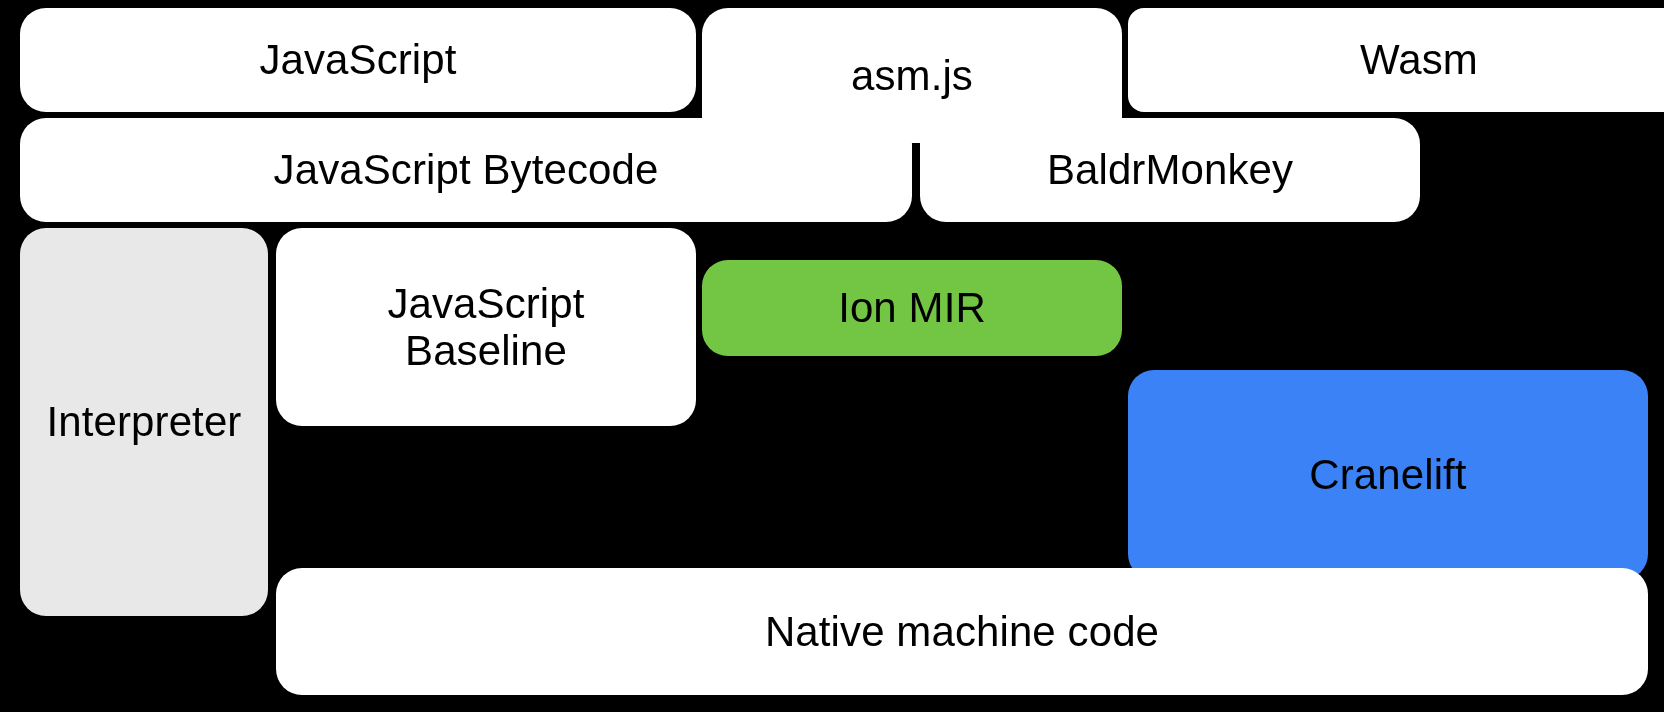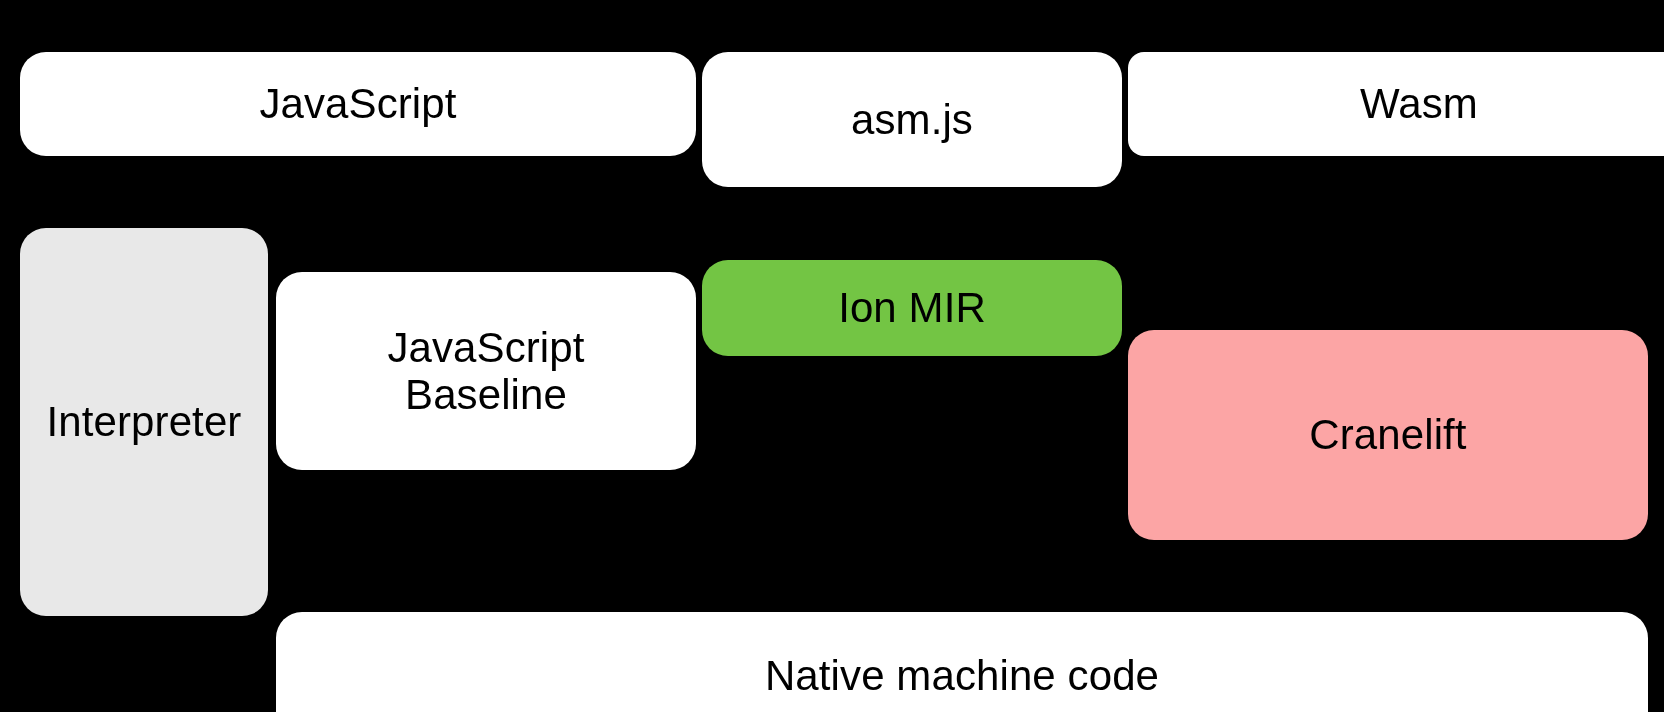--- a/index.html
+++ b/index.html
@@ -31,7 +31,7 @@
     white-space: pre-line;
     user-select: none;
   }
-  .fill-white  { background: #ffffff; margin-top: 44px; }
+  .fill-white  { background: #ffffff; }
   .fill-gray   { background: #e8e8e8; }
   .fill-green  { background: #73c544; margin-top: 32px; }
   .fill-pink   { background: #fca5a5; }

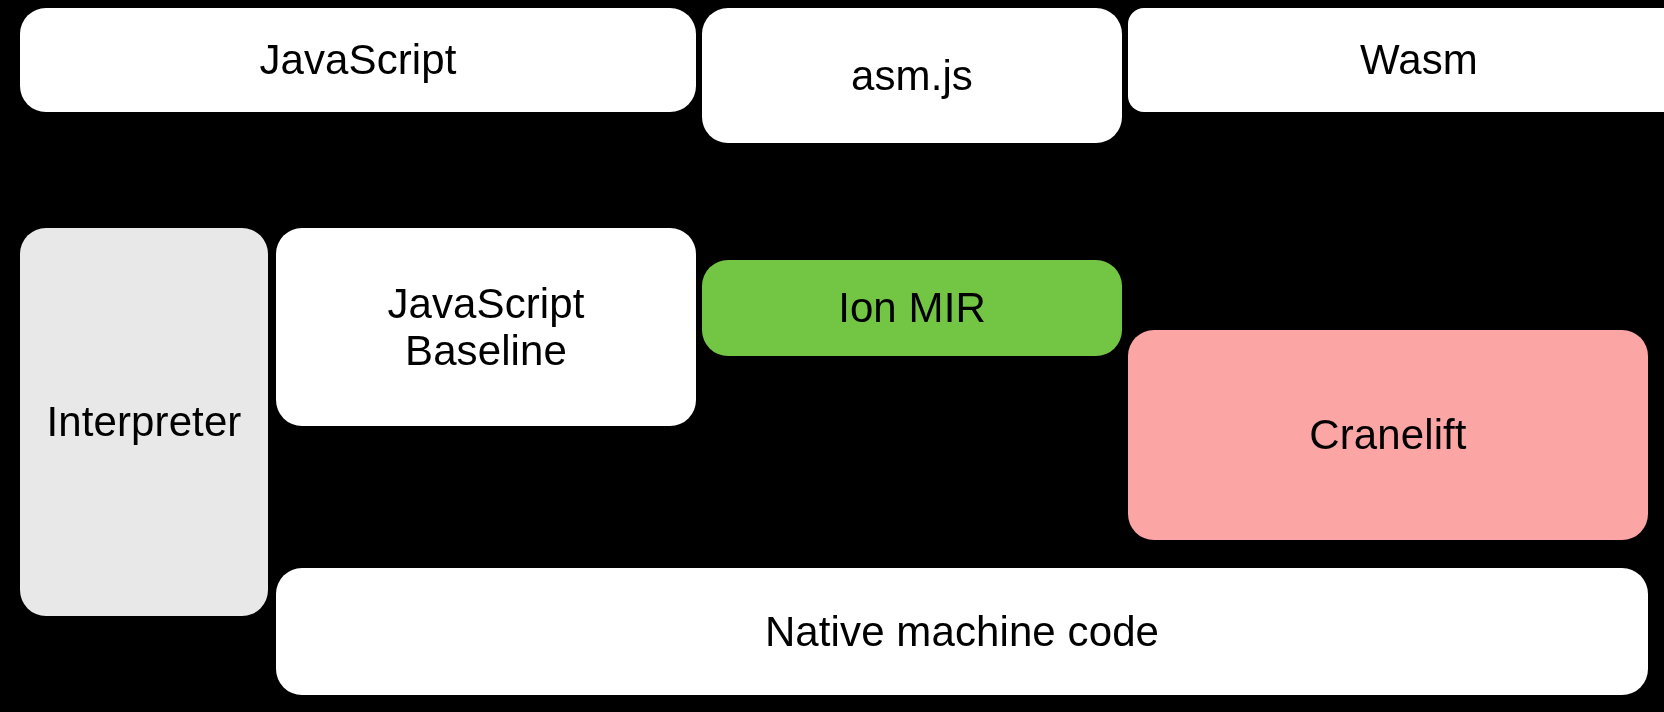--- a/index.html
+++ b/index.html
@@ -43,6 +43,7 @@
     <div class="node fill-white" style="left: 20px; top: 8px; width: 676px; height: 104px;">JavaScript</div>
     <div class="node fill-white" style="left: 702px; top: 8px; width: 420px; height: 135px;">asm.js</div>
     <div class="node fill-white" style="left: 1128px; top: 8px; width: 582px; height: 104px; border-radius: 16px;">Wasm</div>
+    <div class="node fill-white" style="left: 20px; top: 118px; width: 892px; height: 104px;">JavaScript Bytecode</div>
     <div class="node fill-gray" style="left: 20px; top: 228px; width: 248px; height: 388px;">Interpreter</div>
     <div class="node fill-white" style="left: 276px; top: 228px; width: 420px; height: 198px;">JavaScript
 Baseline</div>

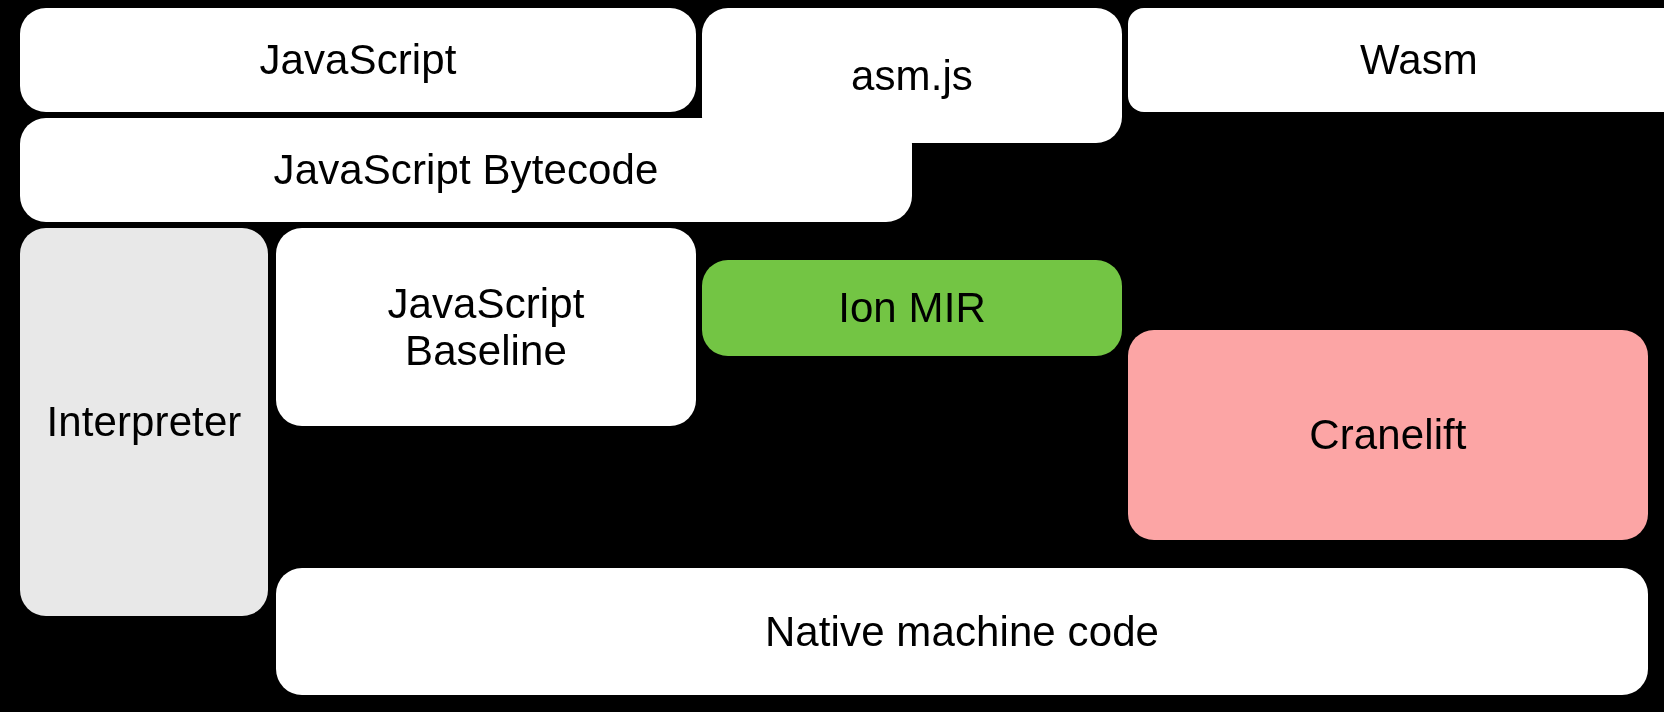--- a/index.html
+++ b/index.html
@@ -44,6 +44,7 @@
     <div class="node fill-white" style="left: 702px; top: 8px; width: 420px; height: 135px;">asm.js</div>
     <div class="node fill-white" style="left: 1128px; top: 8px; width: 582px; height: 104px; border-radius: 16px;">Wasm</div>
     <div class="node fill-white" style="left: 20px; top: 118px; width: 892px; height: 104px;">JavaScript Bytecode</div>
+    <div class="node fill-white" style="left: 920px; top: 118px; width: 500px; height: 104px;">BaldrMonkey</div>
     <div class="node fill-gray" style="left: 20px; top: 228px; width: 248px; height: 388px;">Interpreter</div>
     <div class="node fill-white" style="left: 276px; top: 228px; width: 420px; height: 198px;">JavaScript
 Baseline</div>

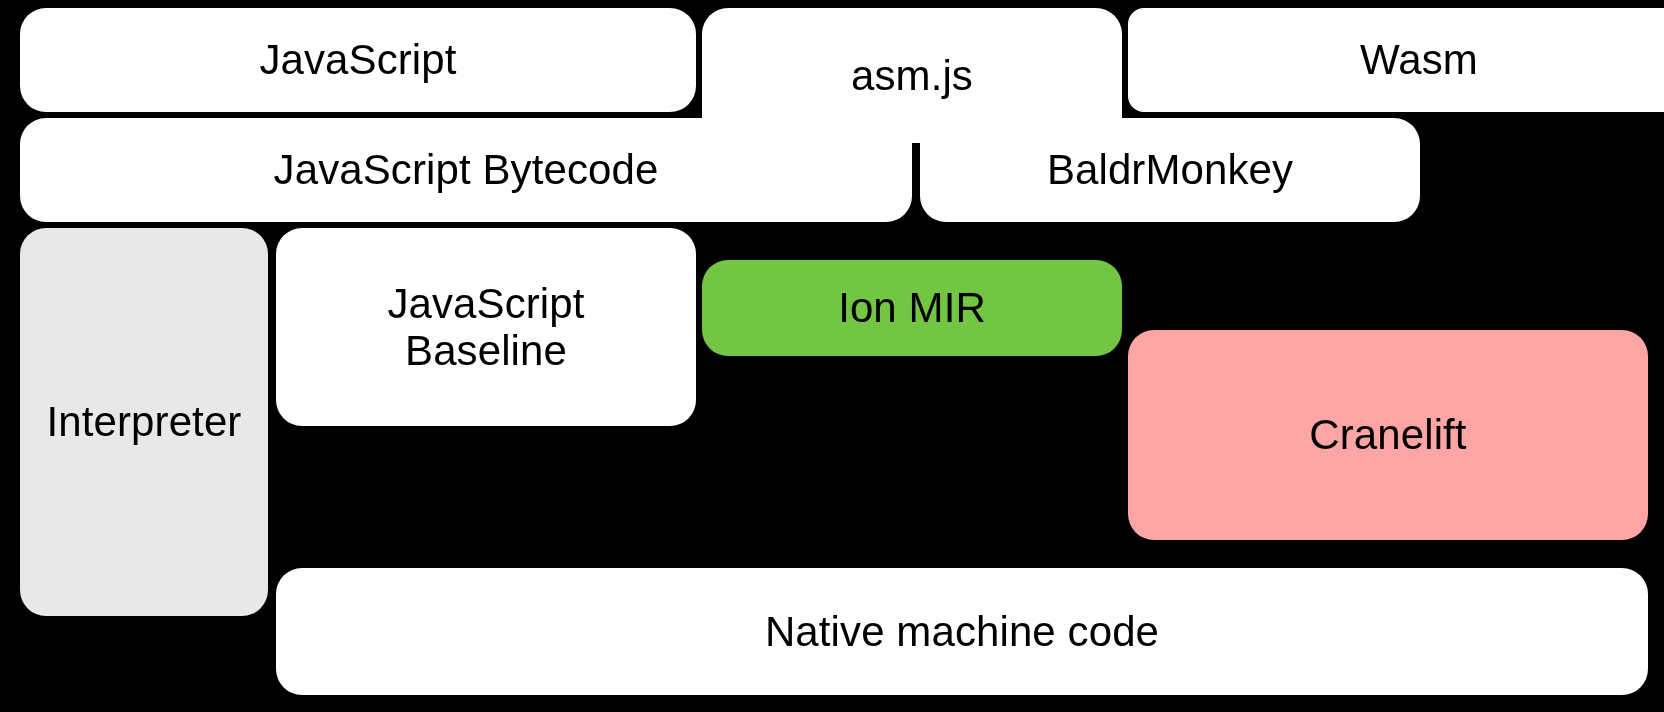--- a/index.html
+++ b/index.html
@@ -34,7 +34,7 @@
   .fill-white  { background: #ffffff; }
   .fill-gray   { background: #e8e8e8; }
   .fill-green  { background: #73c544; margin-top: 32px; }
-  .fill-pink   { background: #fca5a5; }
+  .fill-pink   { background: #3b82f6; margin-top: 40px; }
 </style>
 </head>
 <body>

